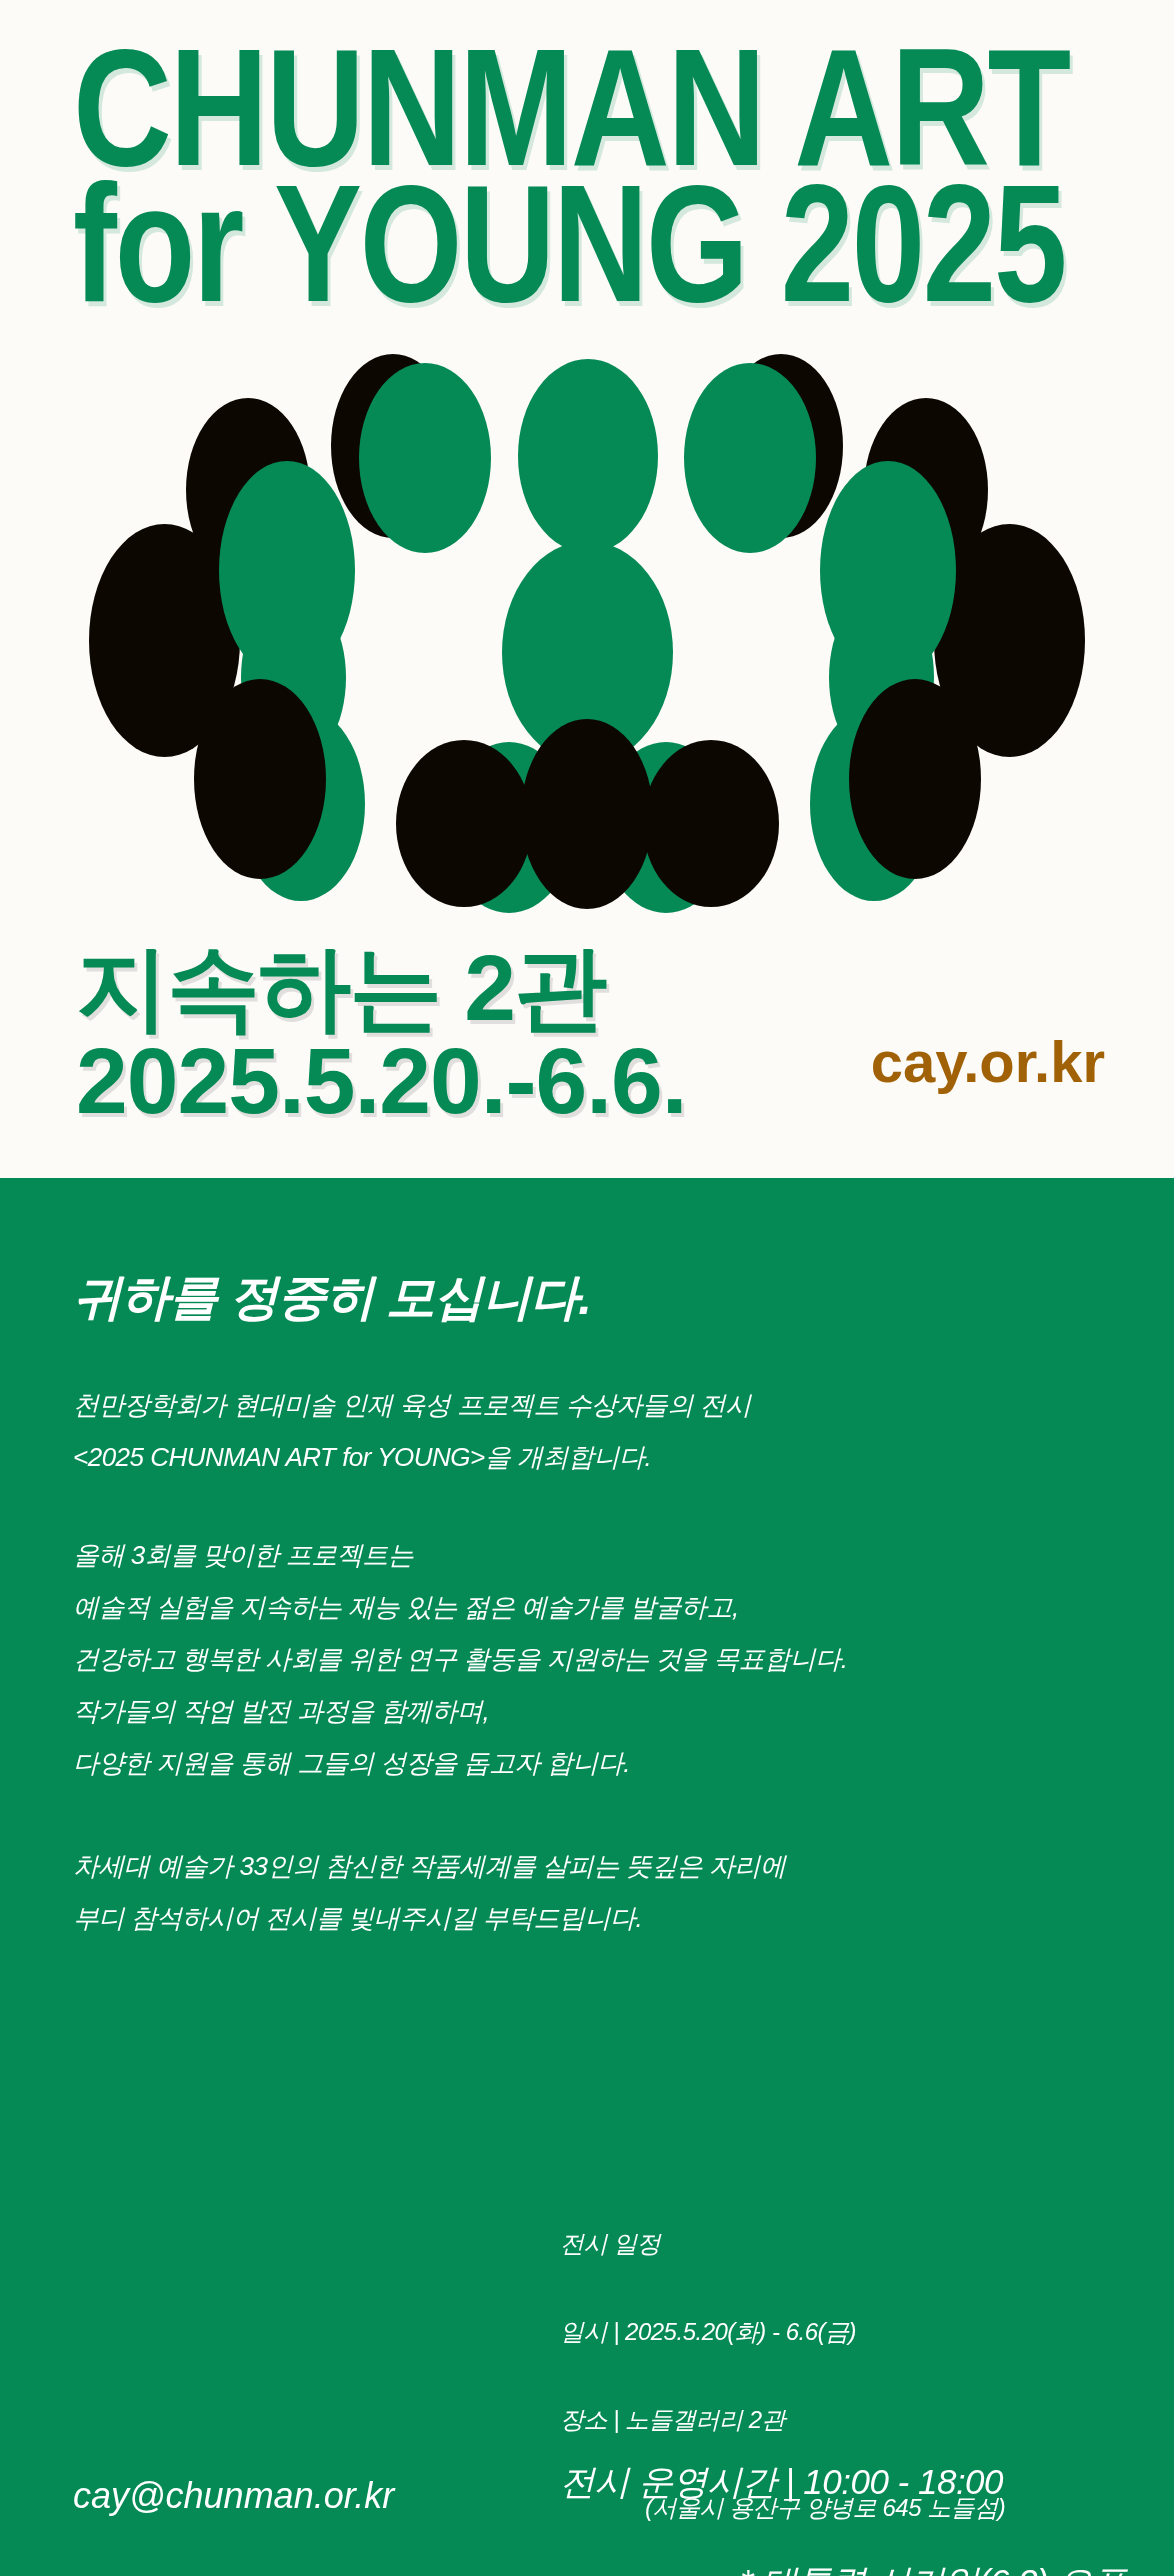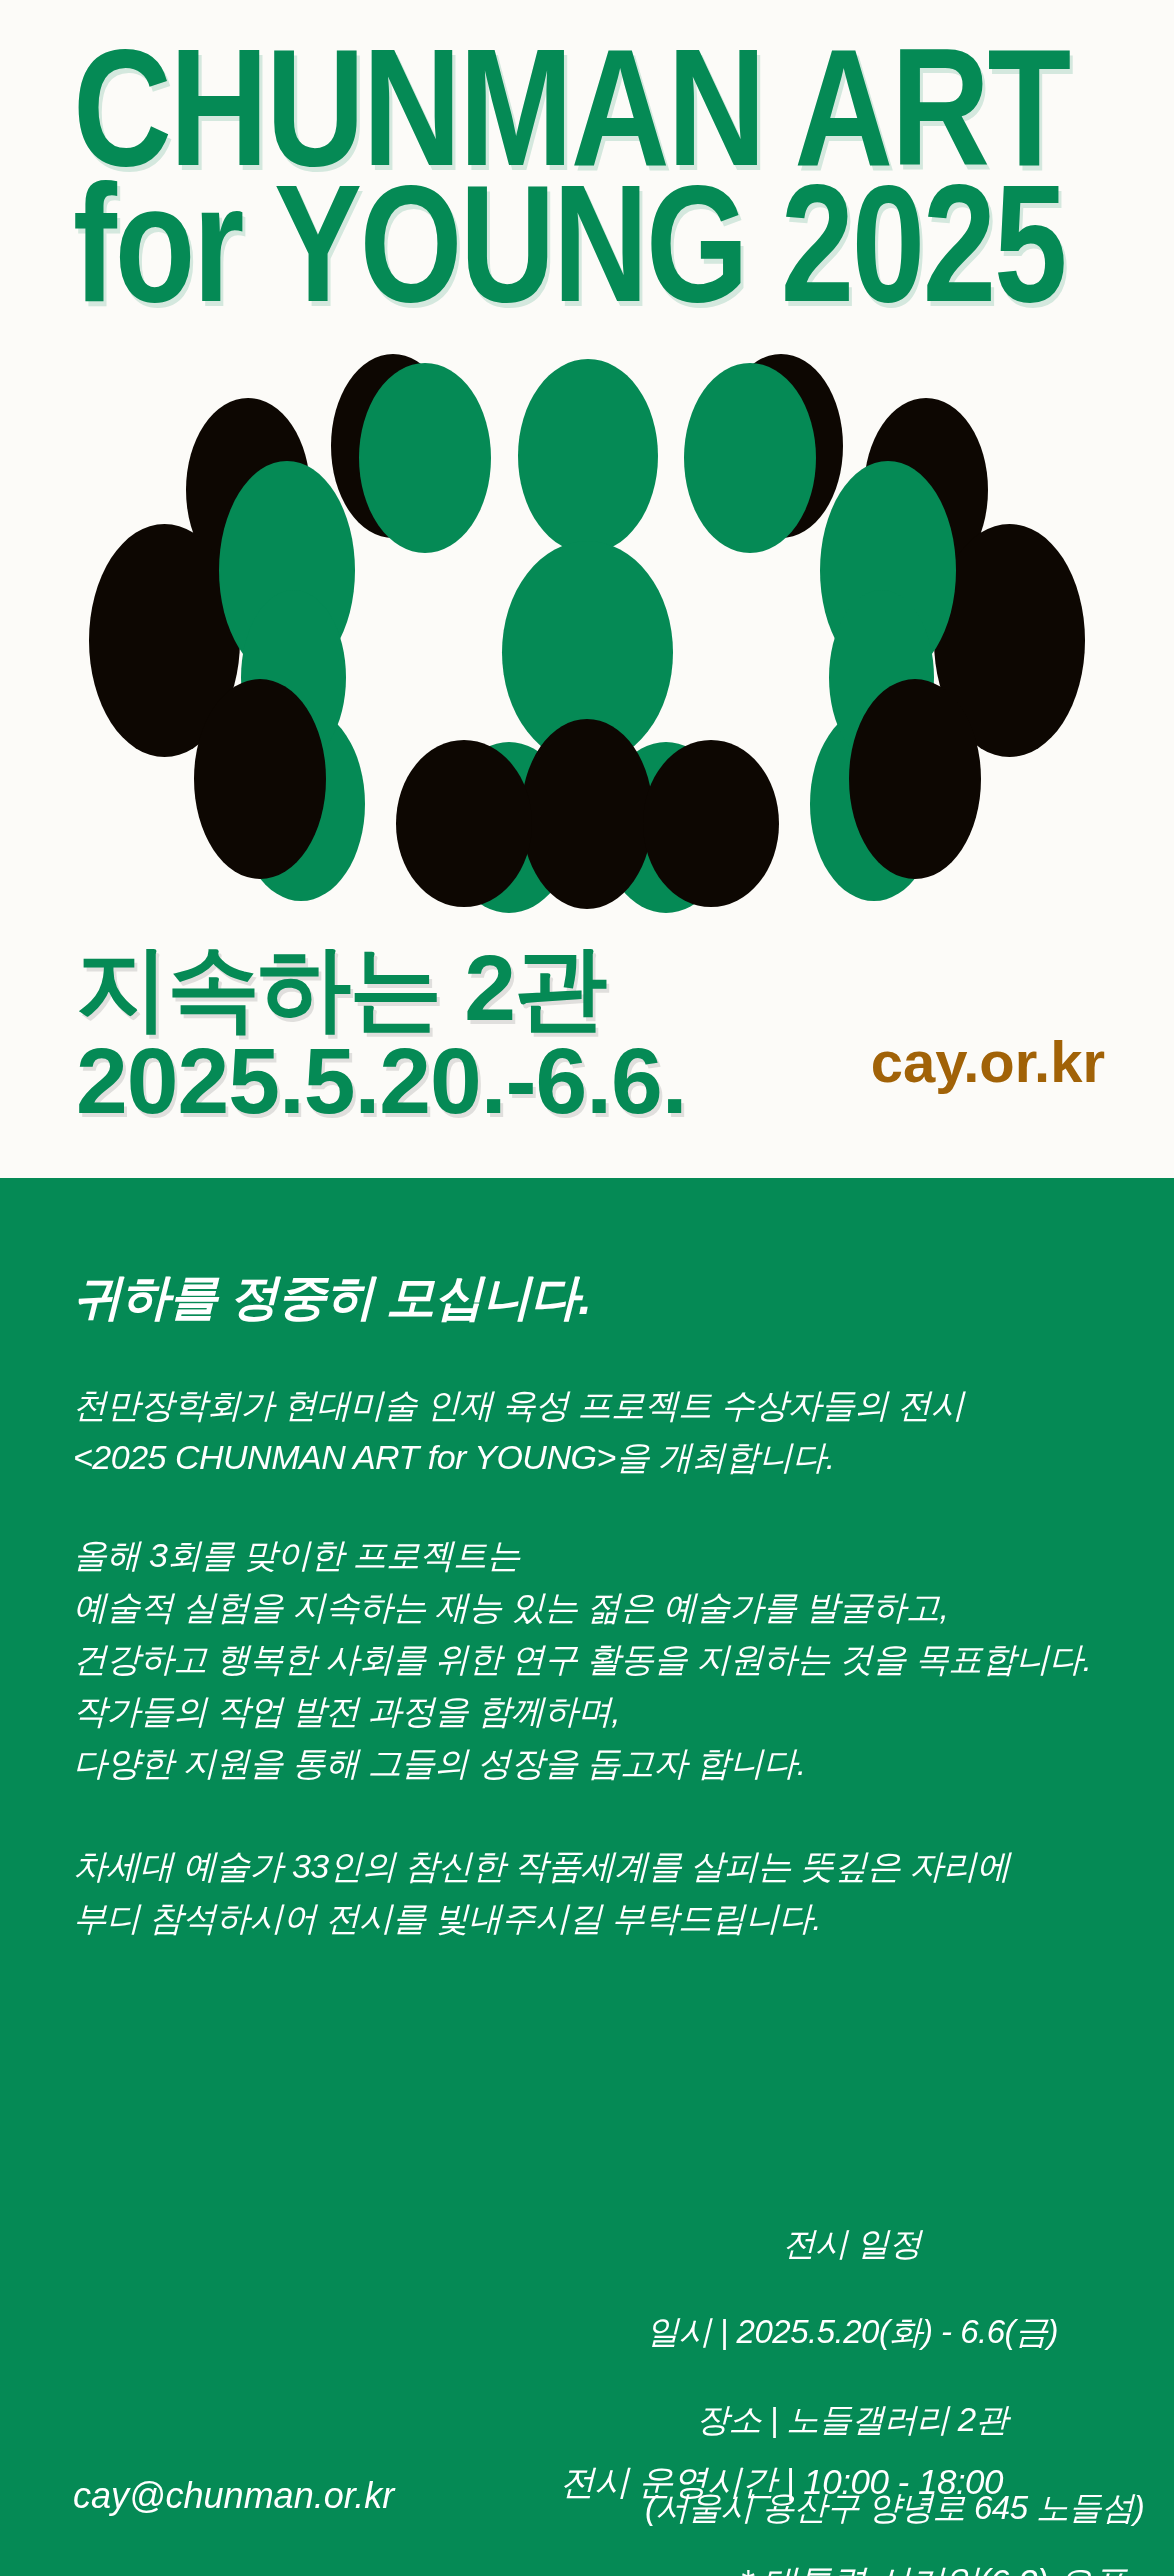--- a/index.html
+++ b/index.html
@@ -59,7 +59,7 @@
   }
   .gs{position:absolute;white-space:pre-line;}
   .greeting{left:73px;top:87px;font-size:49px;font-weight:bold;letter-spacing:-1px;}
-  .para{left:73px;font-size:34px;font-weight:500;line-height:52px;letter-spacing:-0.5px;}
+  .para{left:73px;font-size:26px;font-weight:500;line-height:52px;letter-spacing:-0.5px;}
   .p1{top:201px;}
   .p2{top:351px;}
   .p3{top:662px;}

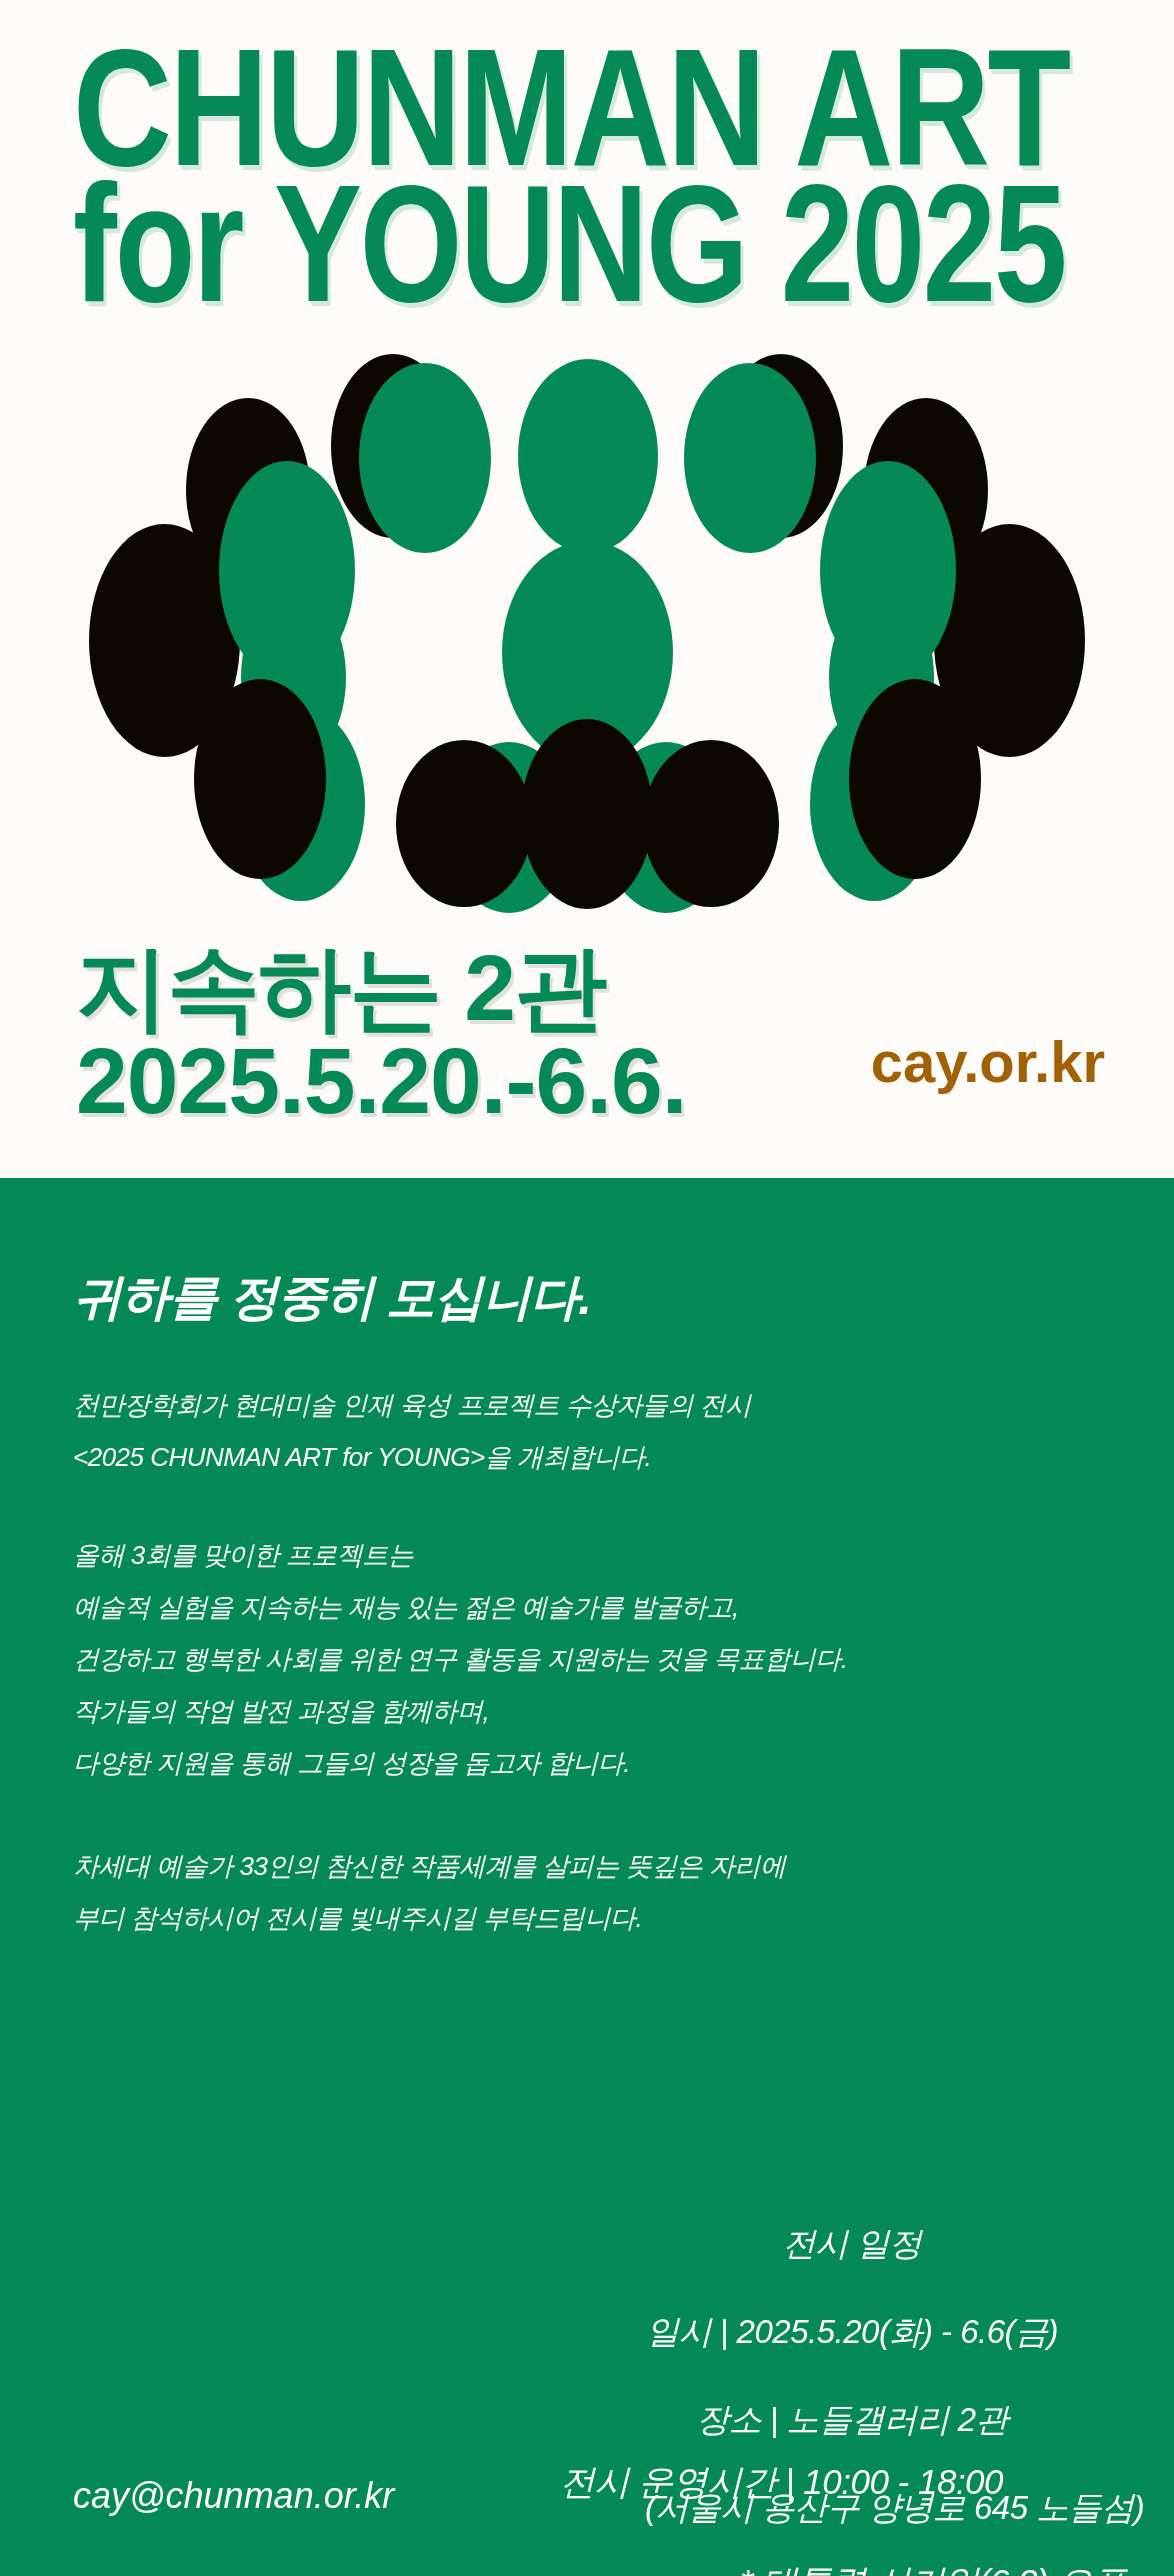--- a/index.html
+++ b/index.html
@@ -64,7 +64,7 @@
   .p2{top:351px;}
   .p3{top:662px;}
   .signature{left:73px;top:872px;font-size:36px;font-weight:600;line-height:54px;}
-  .schedule{left:560px;top:1000px;font-size:33px;font-weight:500;line-height:44px;letter-spacing:-0.5px;text-align:center;}
+  .schedule{left:560px;top:1000px;font-size:24px;font-weight:500;line-height:44px;letter-spacing:-0.5px;}
   .schedule .indent{padding-left:85px;}
   .contact{left:73px;top:1235px;font-size:36px;font-weight:400;line-height:55px;letter-spacing:0;}
   .hours{left:560px;top:1229px;font-size:35px;font-weight:500;line-height:50px;letter-spacing:-0.5px;}

